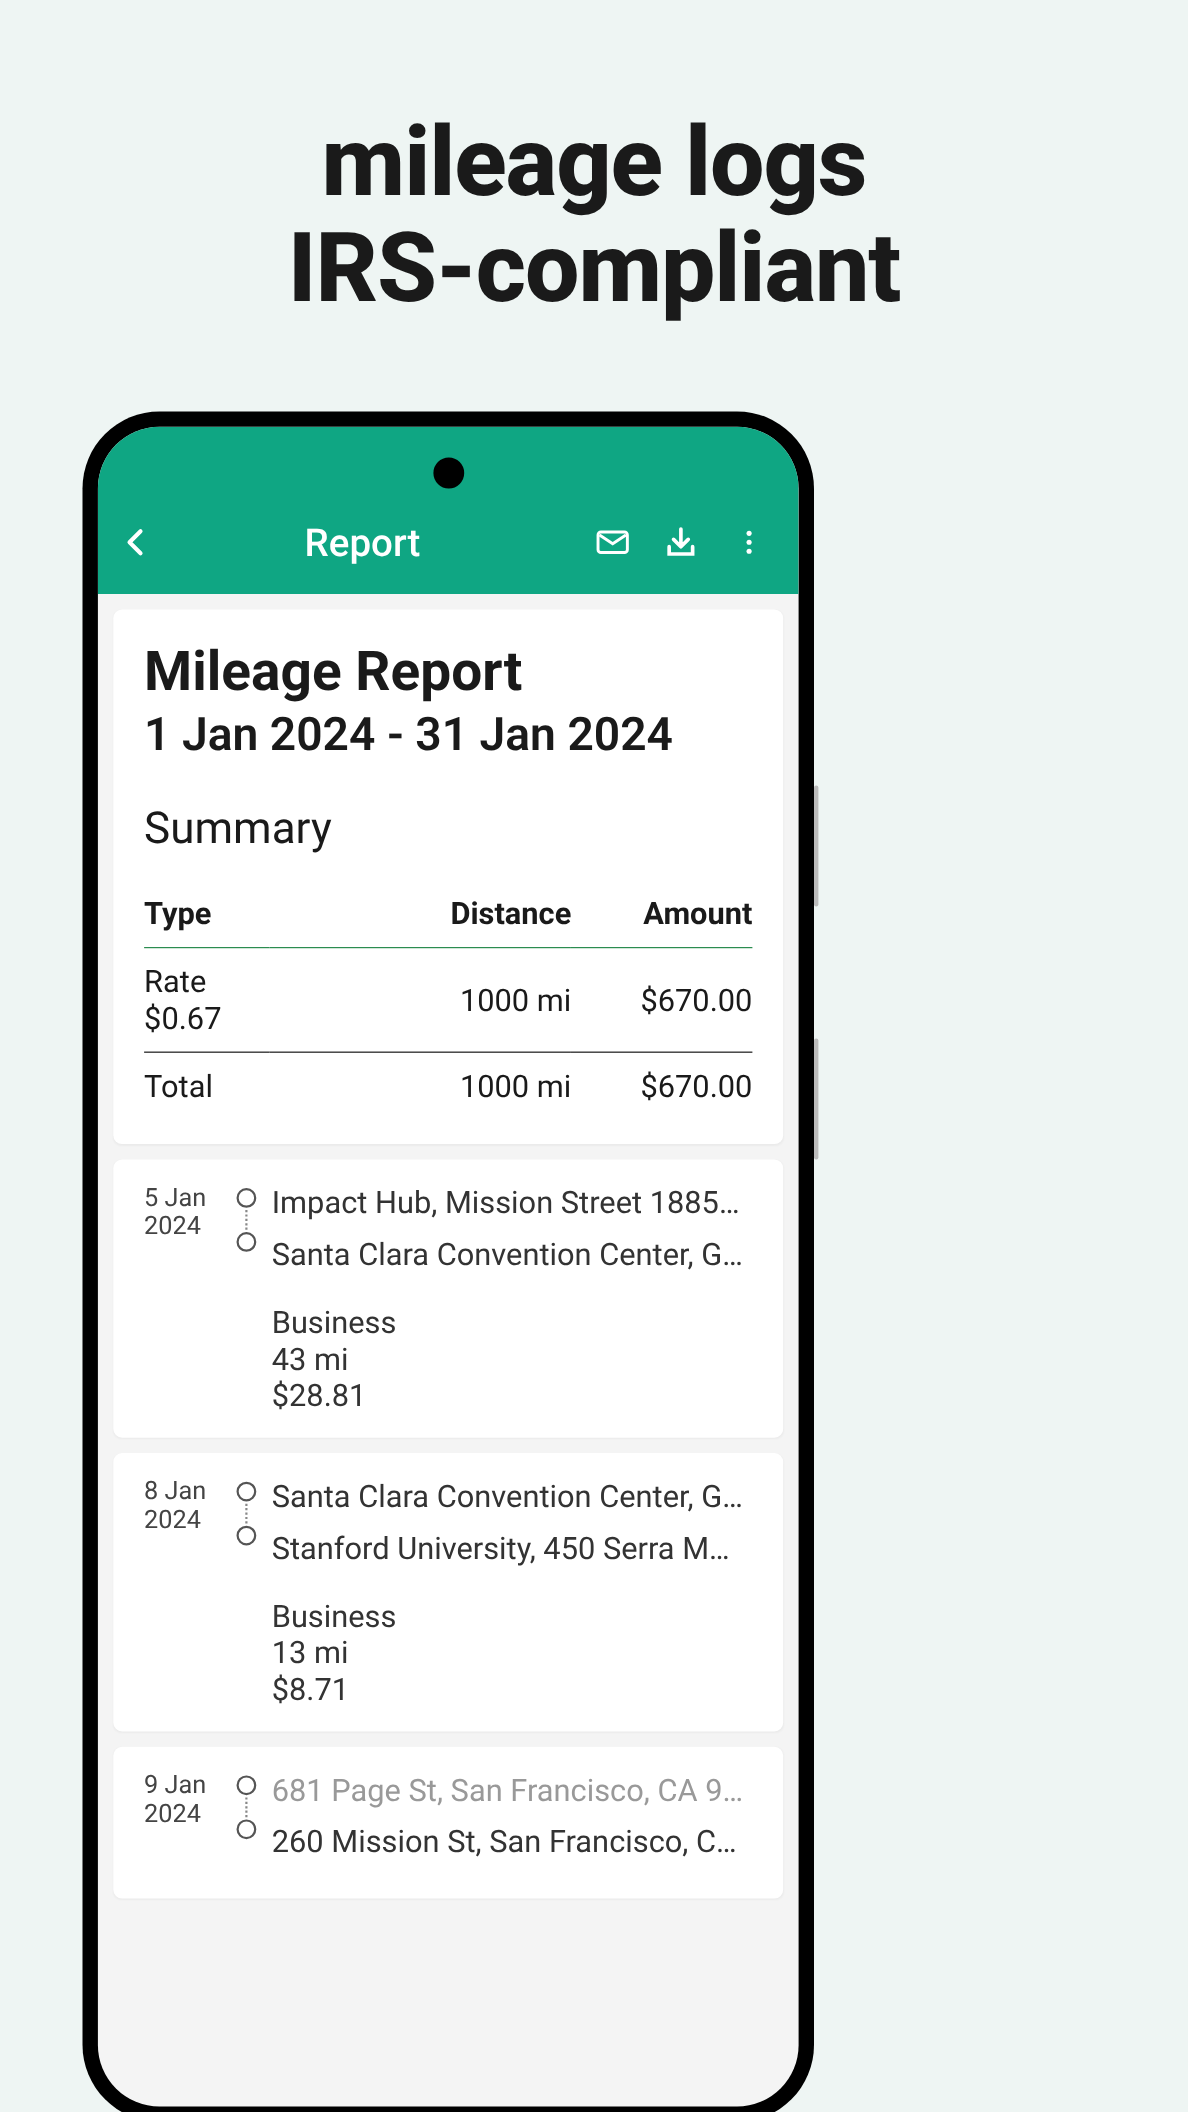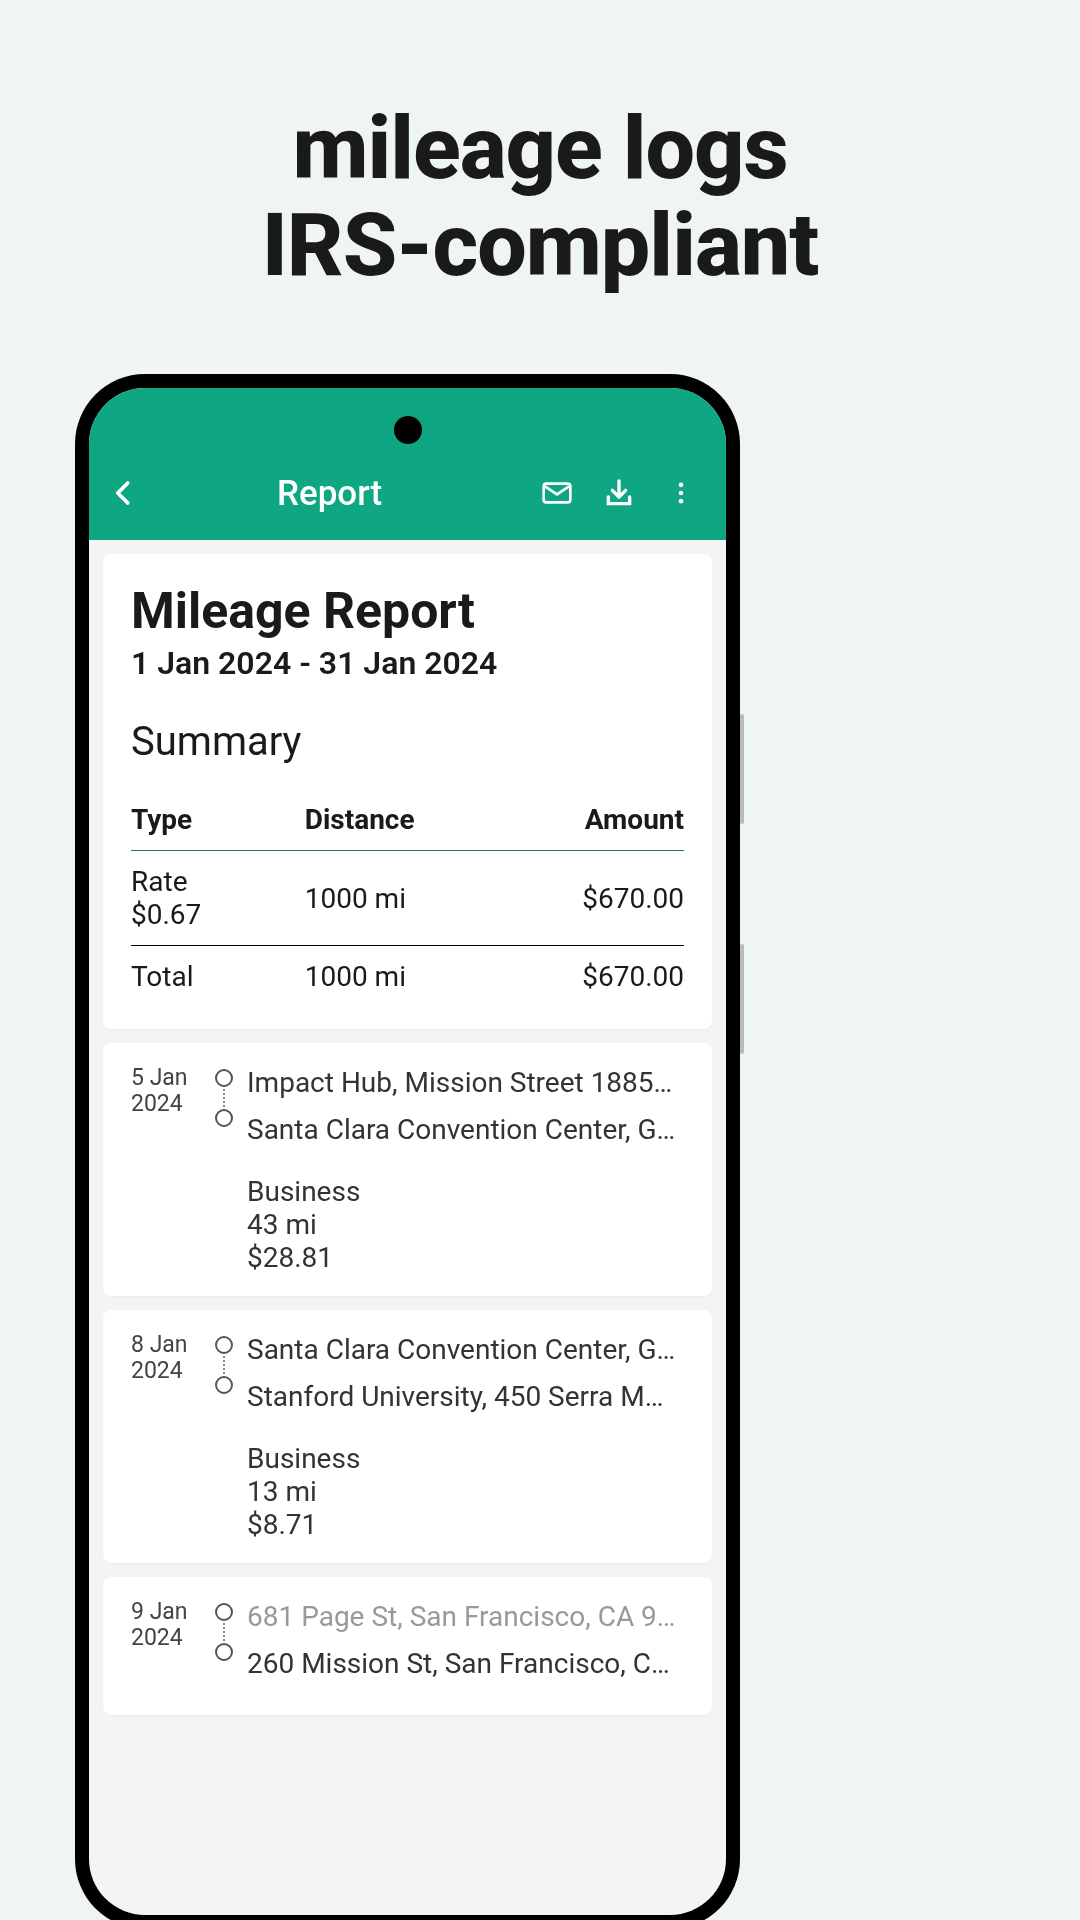--- a/index.html
+++ b/index.html
@@ -73,7 +73,7 @@
       box-shadow: 0 1px 2px rgba(0,0,0,0.04);
     }
     .report-title { font-size: 50px; font-weight: 700; color: #1a1a1a; }
-    .report-range { font-size: 32px; font-weight: 600; color: #1a1a1a; margin-top: 4px; }
+    .report-range { font-size: 42px; font-weight: 600; color: #1a1a1a; margin-top: 4px; }
     .summary-h { font-size: 40px; font-weight: 400; color: #1a1a1a; margin-top: 36px; margin-bottom: 24px; }
     .summary-table { width: 100%; border-collapse: collapse; }
     .summary-table th, .summary-table td {

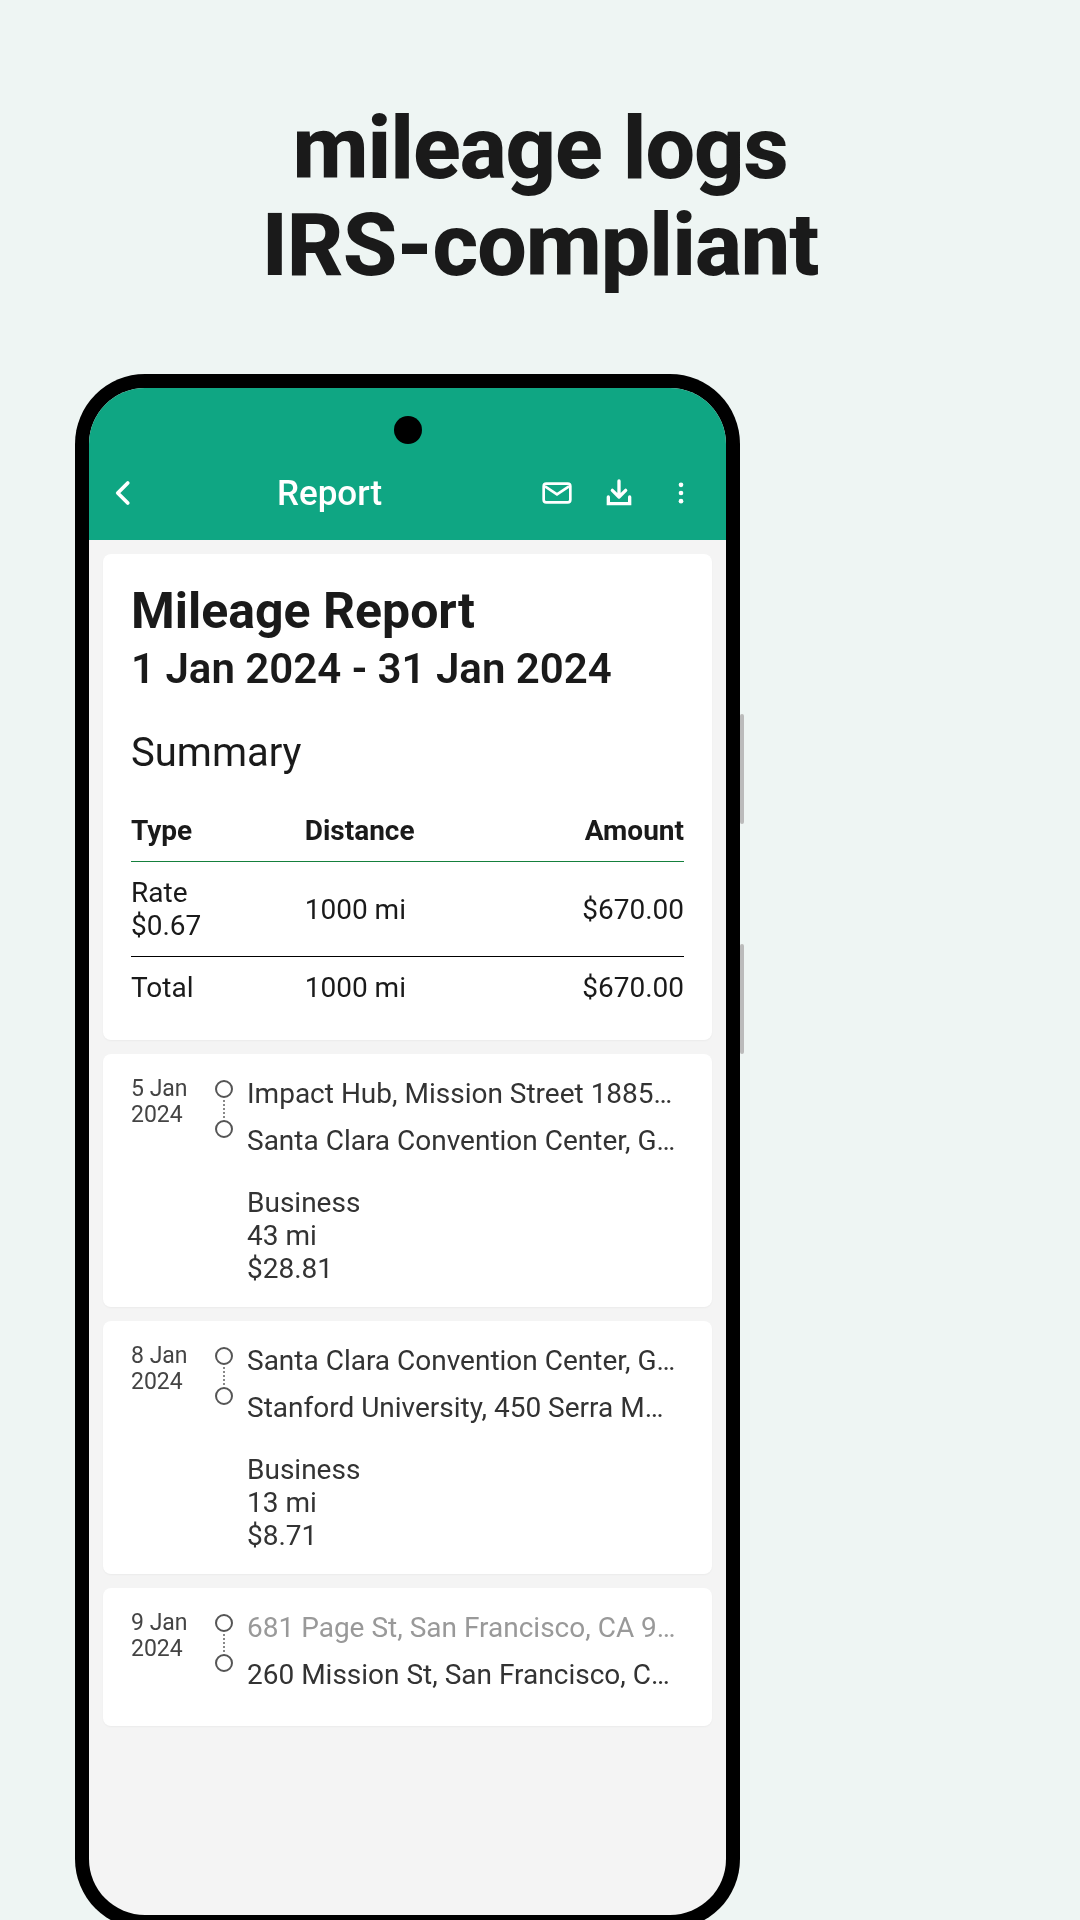--- a/index.html
+++ b/index.html
@@ -84,7 +84,7 @@
     .summary-table th { font-weight: 700; color:#1a1a1a; border-bottom: 1px solid #15803d; }
     .summary-table td { color:#1a1a1a; }
     .summary-table .row-rate td { border-bottom: 1px solid #000000; }
-    .summary-table .col-dist { text-align: left; padding-left: 60px; }
+    .summary-table .col-dist { text-align: right; padding-left: 60px; }
     .summary-table .col-amt { text-align: right; }
     .rate-sub { font-size: 28px; color:#1a1a1a; }
     .trip-card { padding: 22px 28px; }

